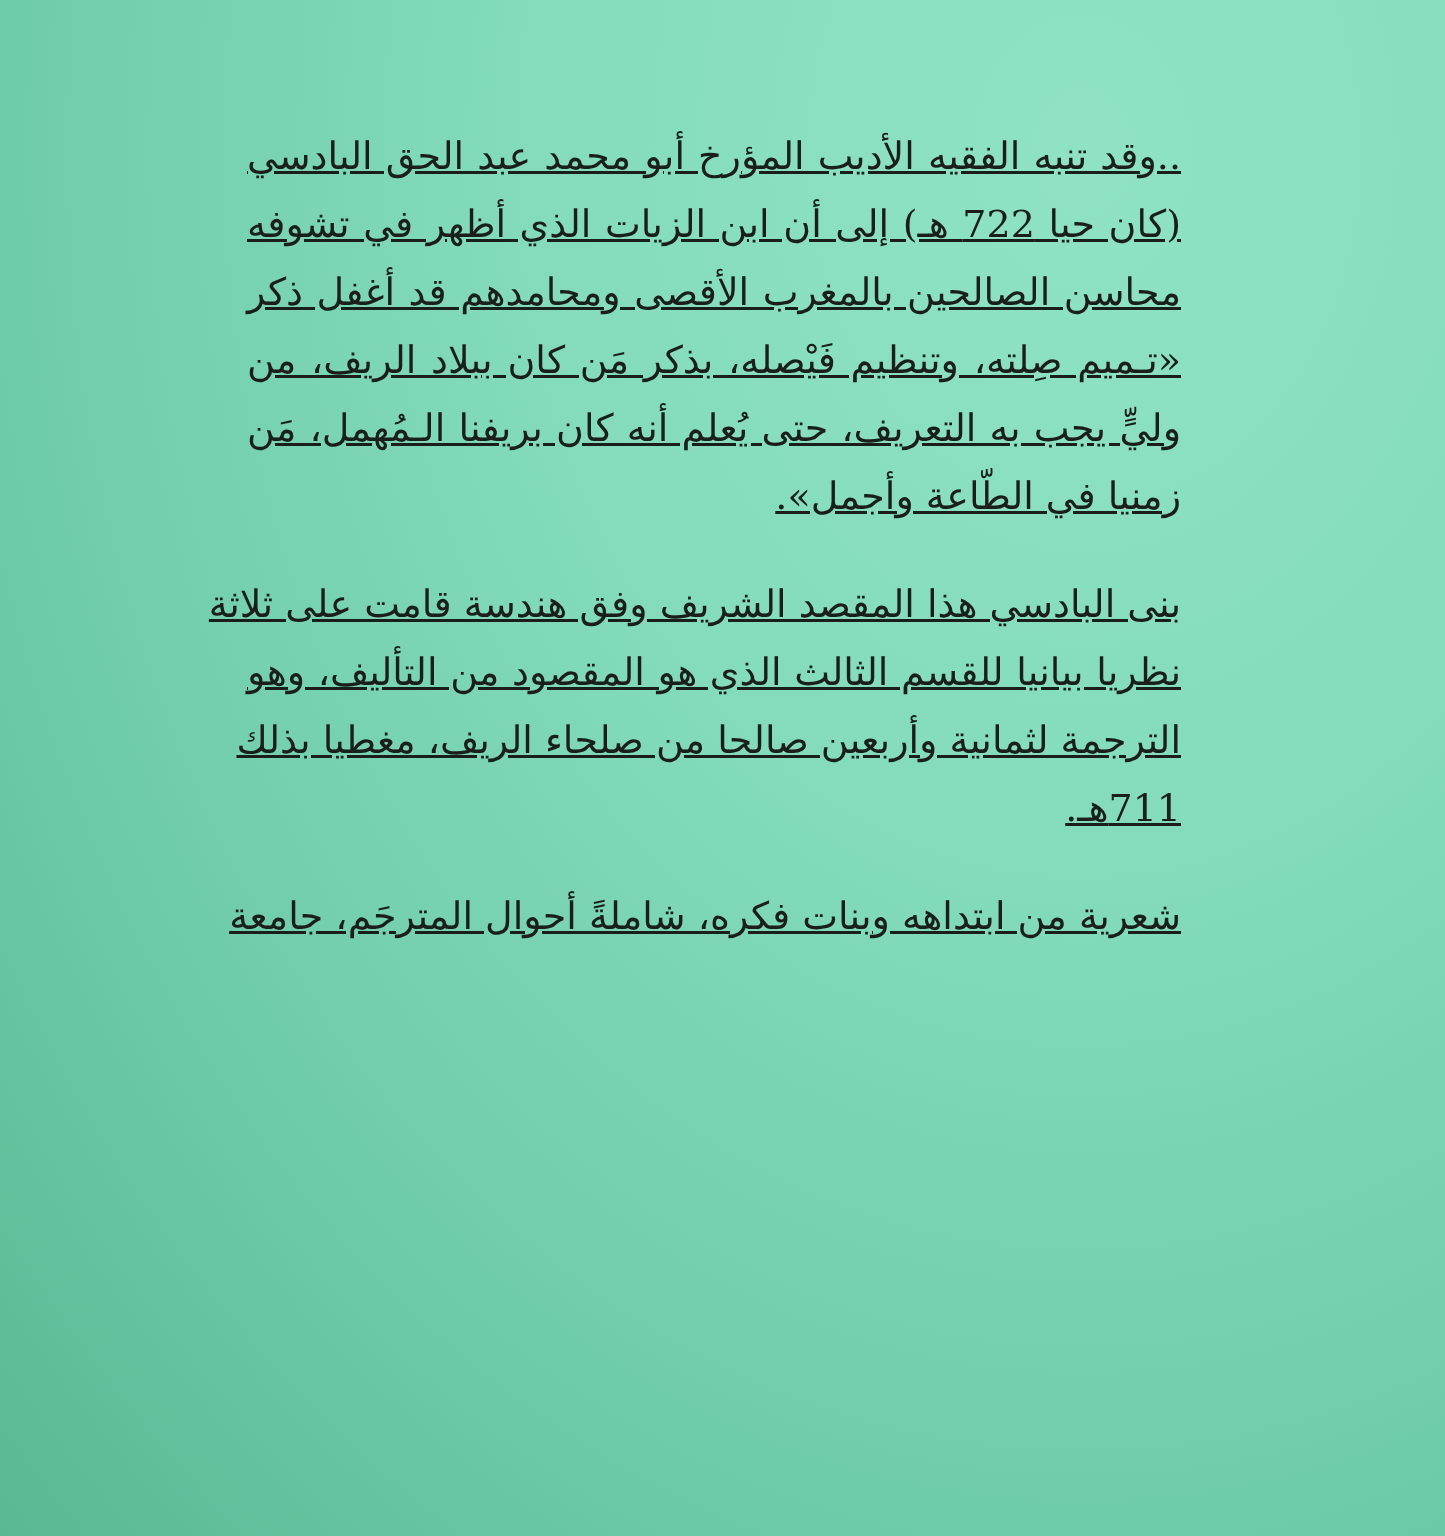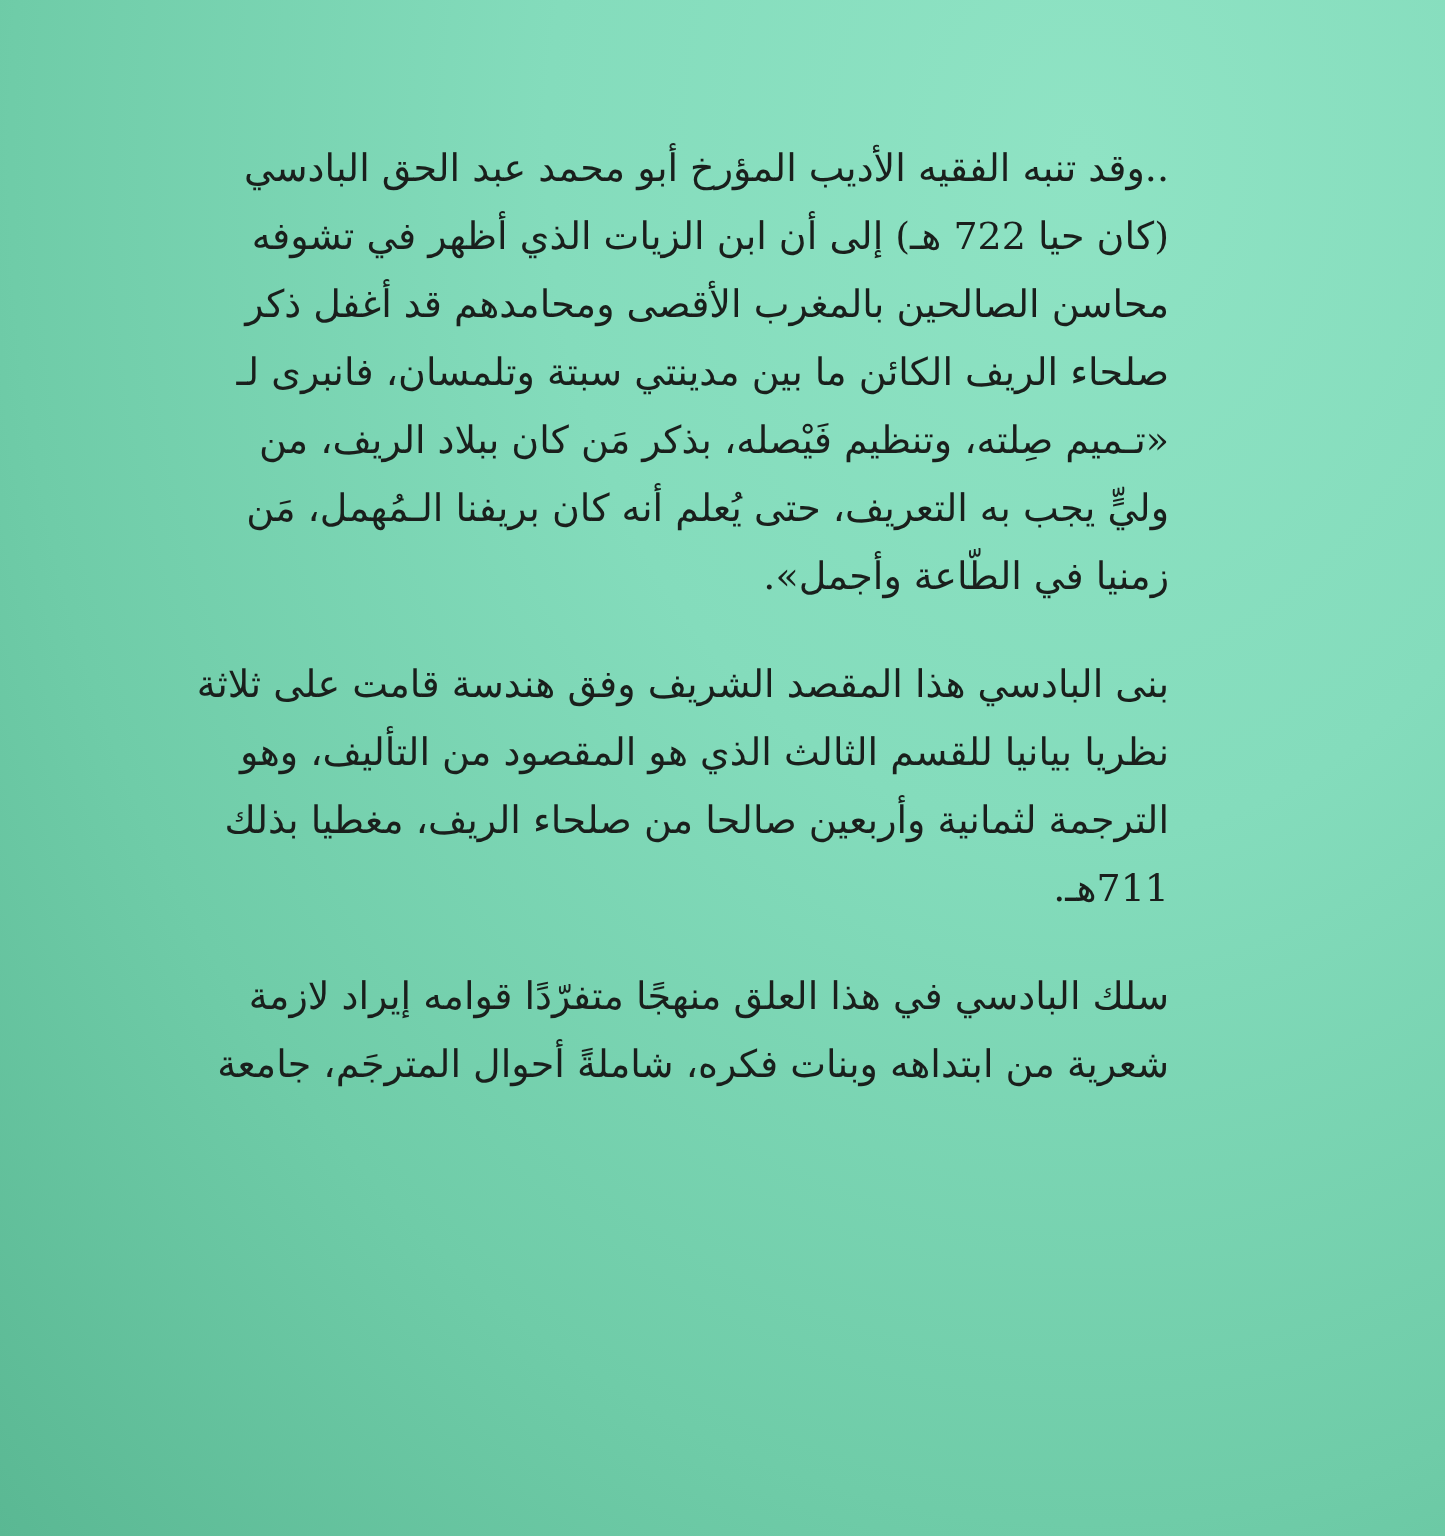--- a/index.html
+++ b/index.html
@@ -24,10 +24,11 @@
       text-align: justify;
     }
     .para {
-      margin: 16px;
+      margin: 4px;
       font-size: 38px;
       line-height: 68px;
       text-align-last: right;
+      text-decoration: underline;
     }
     .para + .para {
       margin-top: 40px;

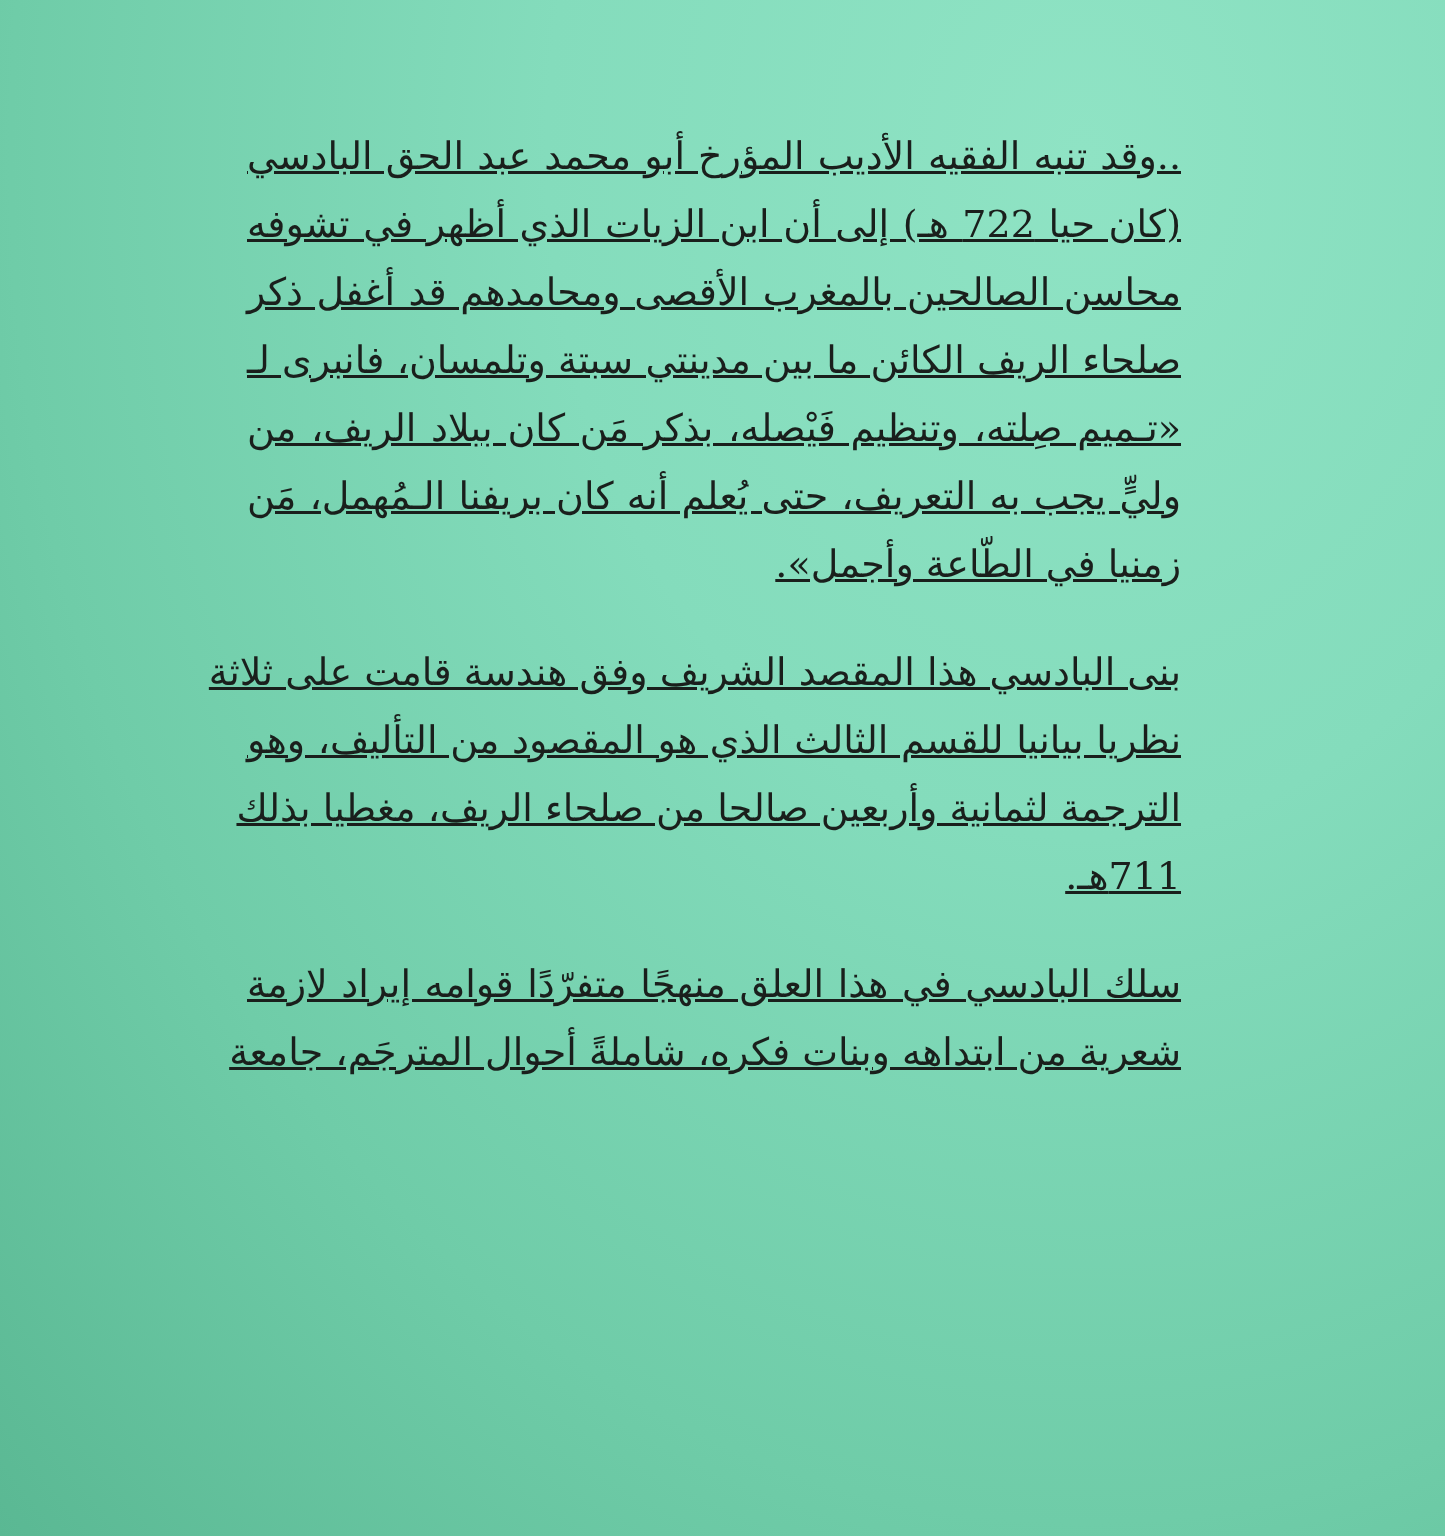--- a/index.html
+++ b/index.html
@@ -52,7 +52,6 @@
     <span class="line">..وقد تنبه الفقيه الأديب المؤرخ أبو محمد عبد الحق البادسي</span>
     <span class="line">(كان حيا 722 هـ) إلى أن ابن الزيات الذي أظهر في تشوفه</span>
     <span class="line">محاسن الصالحين بالمغرب الأقصى ومحامدهم قد أغفل ذكر</span>
-    <span class="line">صلحاء الريف الكائن ما بين مدينتي سبتة وتلمسان، فانبرى لـ</span>
     <span class="line">«تـميم صِلته، وتنظيم فَيْصله، بذكر مَن كان ببلاد الريف، من</span>
     <span class="line">وليٍّ يجب به التعريف، حتى يُعلم أنه كان بريفنا الـمُهمل، مَن</span>
     <span class="line last">زمنيا في الطّاعة وأجمل».</span>

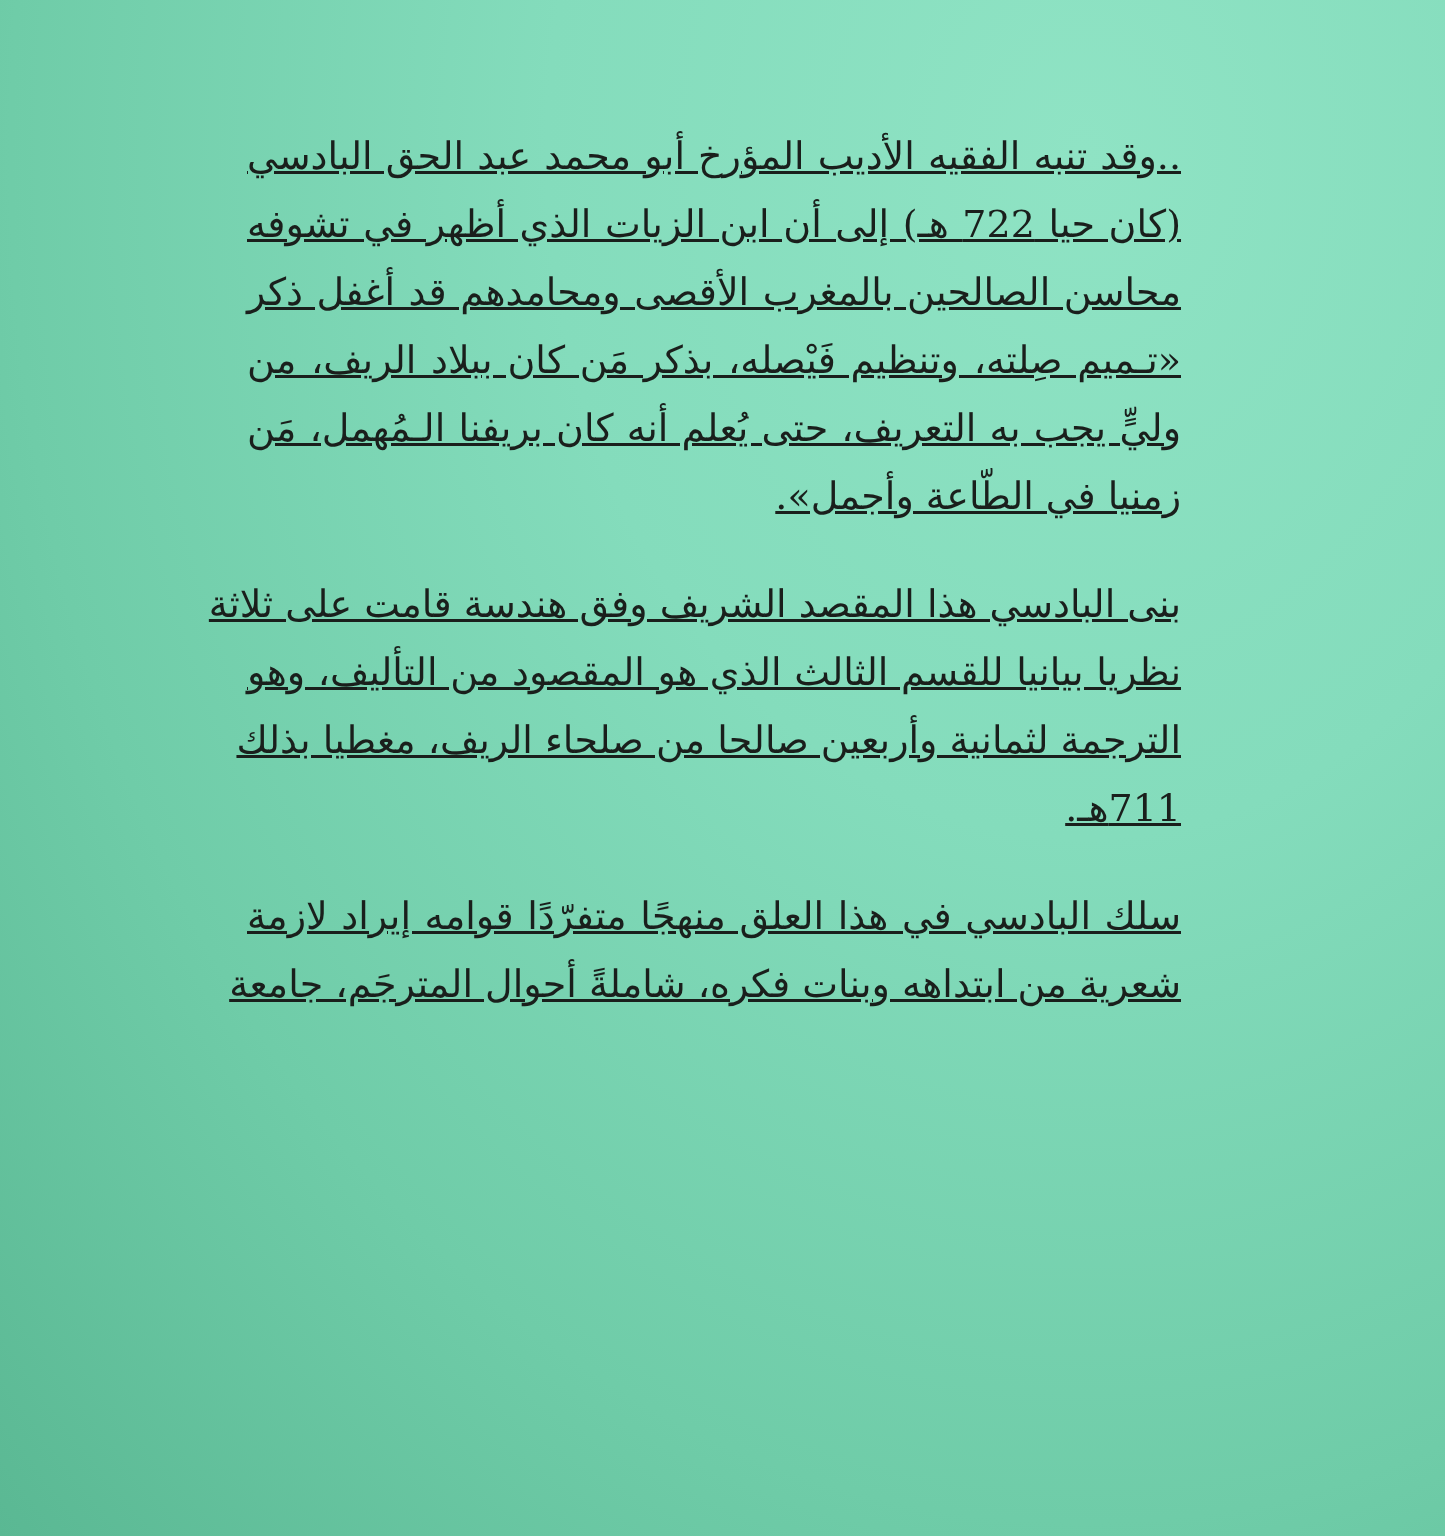--- a/index.html
+++ b/index.html
@@ -65,7 +65,6 @@
   </p>
 
   <p class="para">
-    <span class="line">سلك البادسي في هذا العلق منهجًا متفرّدًا قوامه إيراد لازمة</span>
     <span class="line">شعرية من ابتداهه وبنات فكره، شاملةً أحوال المترجَم، جامعة</span>
   </p>
 

